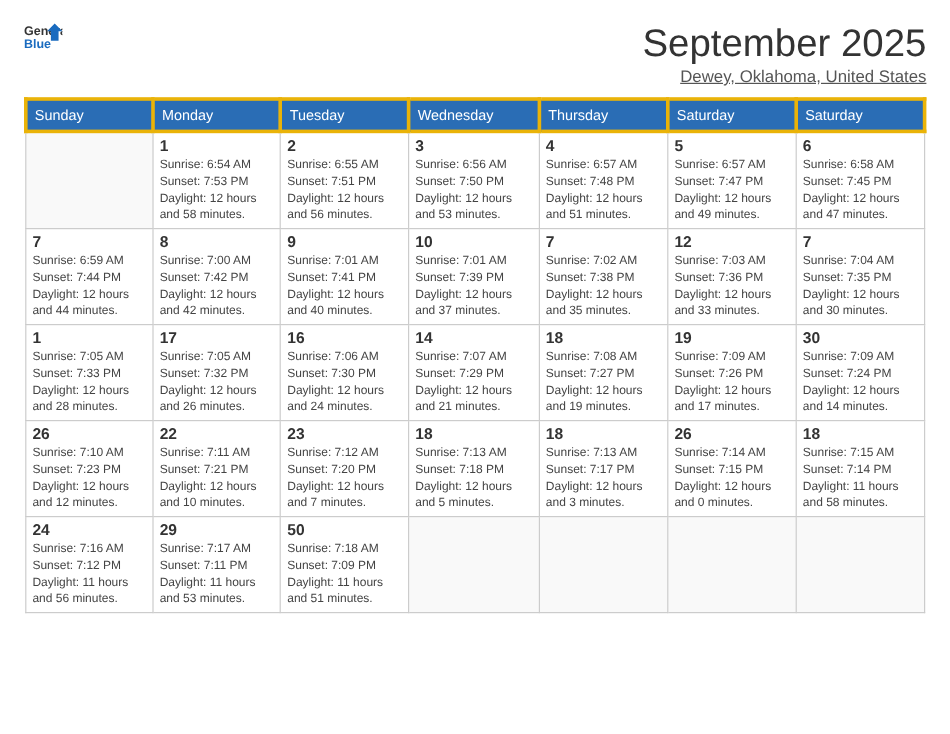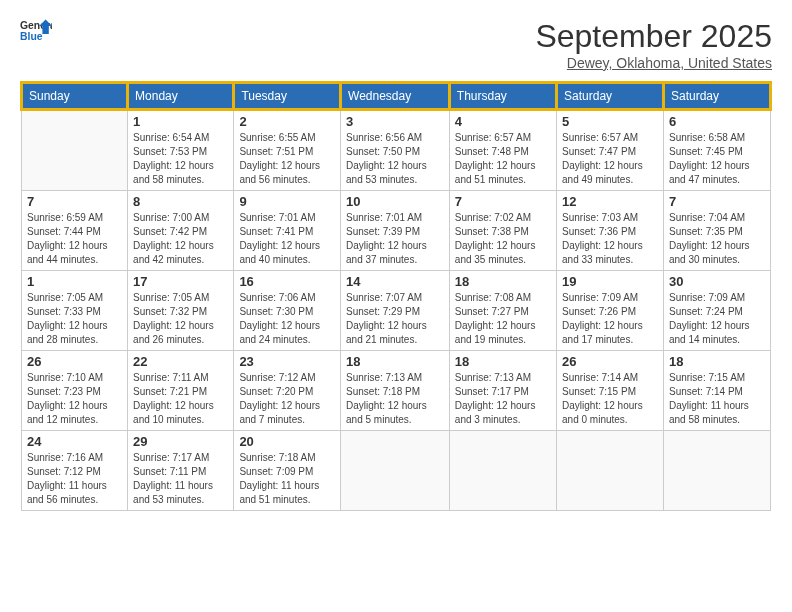--- a/index.html
+++ b/index.html
@@ -239,7 +239,7 @@
             <div class="day-info">Sunrise: 7:17 AM<br>Sunset: 7:11 PM<br>Daylight: 11 hours and 53 minutes.</div>
           </td>
           <td>
-            <span class="day-number">20</span>
+            <span class="day-number">50</span>
             <div class="day-info">Sunrise: 7:18 AM<br>Sunset: 7:09 PM<br>Daylight: 11 hours and 51 minutes.</div>
           </td>
           <td class="empty-cell"></td>

